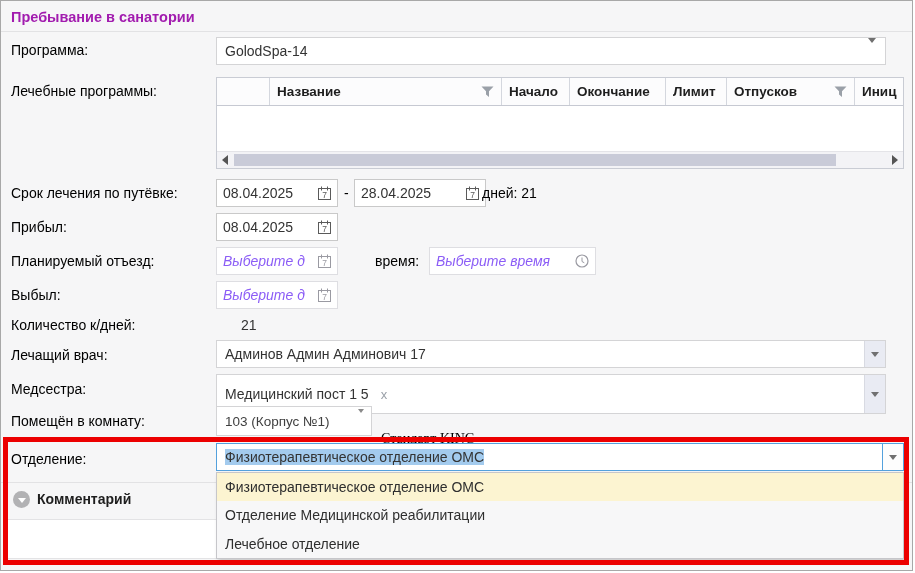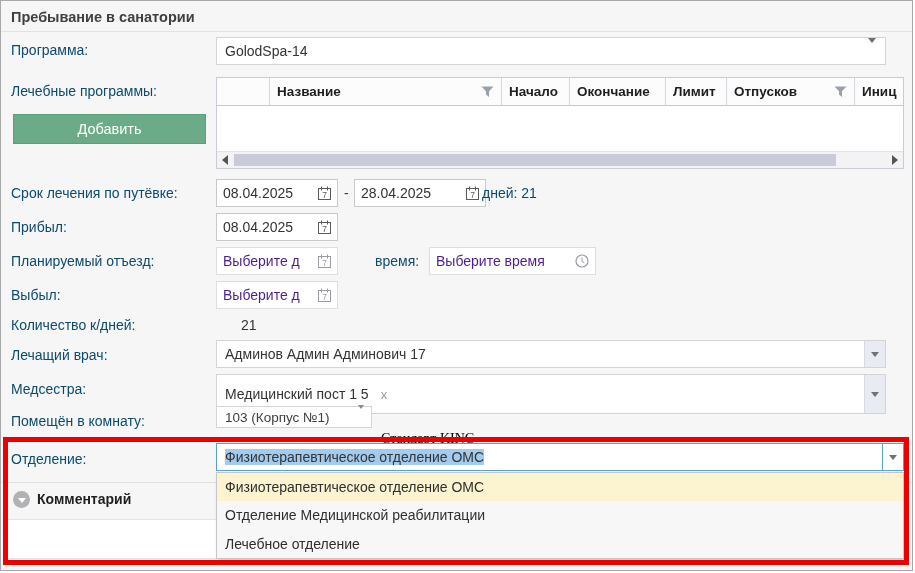--- a/index.html
+++ b/index.html
@@ -11,7 +11,7 @@
   }
   .abs{ position:absolute; }
   .lbl{ font-size:14px; color:#0c4a6e; white-space:nowrap; }
-  .title{ font-size:14.5px; font-weight:bold; color:#404040; }
+  .title{ font-size:14.5px; font-weight:bold; color:#a21caf; }
   .sep{ height:1px; background:#e2e2e4; left:0; right:0; }
 
   

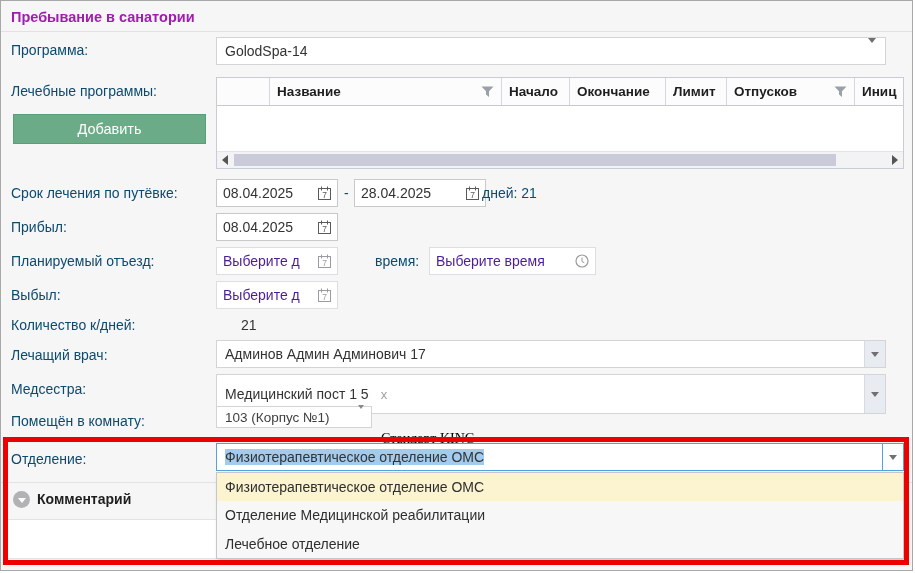--- a/index.html
+++ b/index.html
@@ -10,7 +10,7 @@
     border:1px solid #a8a8a8; background:#f6f6f7; overflow:hidden;
   }
   .abs{ position:absolute; }
-  .lbl{ font-size:14px; color:#0c4a6e; white-space:nowrap; }
+  .lbl{ font-size:14px; color:#000000; white-space:nowrap; }
   .title{ font-size:14.5px; font-weight:bold; color:#a21caf; }
   .sep{ height:1px; background:#e2e2e4; left:0; right:0; }
 

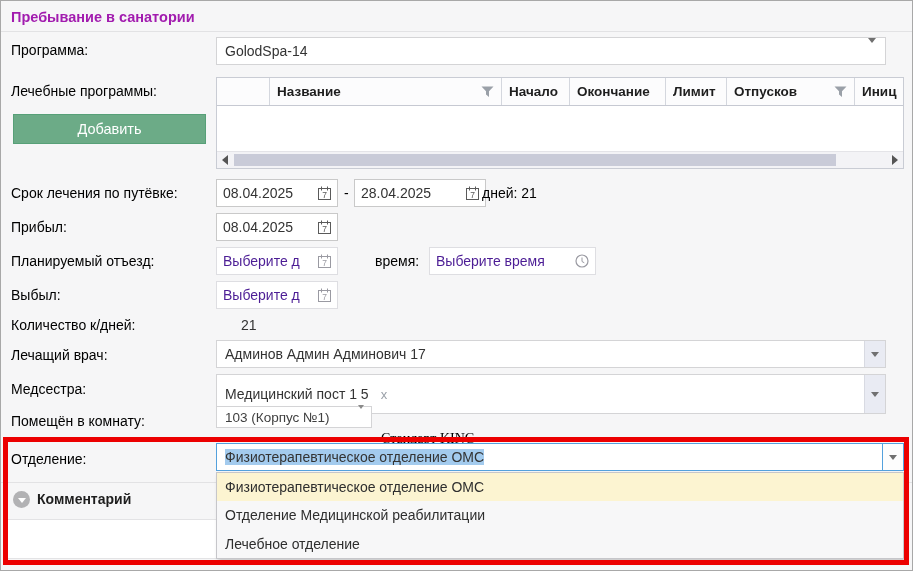--- a/index.html
+++ b/index.html
@@ -153,7 +153,6 @@
     </div>
   </div>
   <div class="abs lbl" style="left:10px;top:82px;">Лечебные программы:</div>
-  <div class="abs btn-add">Добавить</div>
 
   <div class="abs lbl" style="left:10px;top:184px;">Срок лечения по путёвке:</div>
   <div class="abs field" style="left:215px;top:178px;width:122px;height:28px;">

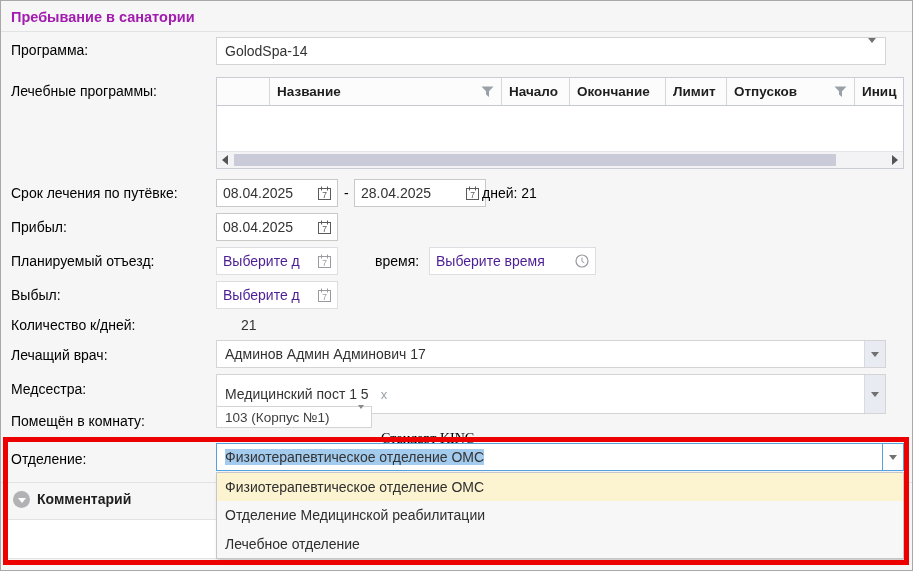--- a/index.html
+++ b/index.html
@@ -21,7 +21,7 @@
   }
   .field .val{ flex:1; white-space:nowrap; overflow:hidden; }
   .field.disabled{ border-color:#dedee2; }
-  .placeholder{ color:#4c1d95; }
+  .placeholder{ font-style:italic; color:#8b5cf6; }
   .combo{
     background:#fff; border:1px solid #d4d4d6; display:flex; align-items:center;
     font-size:14px; color:#333;

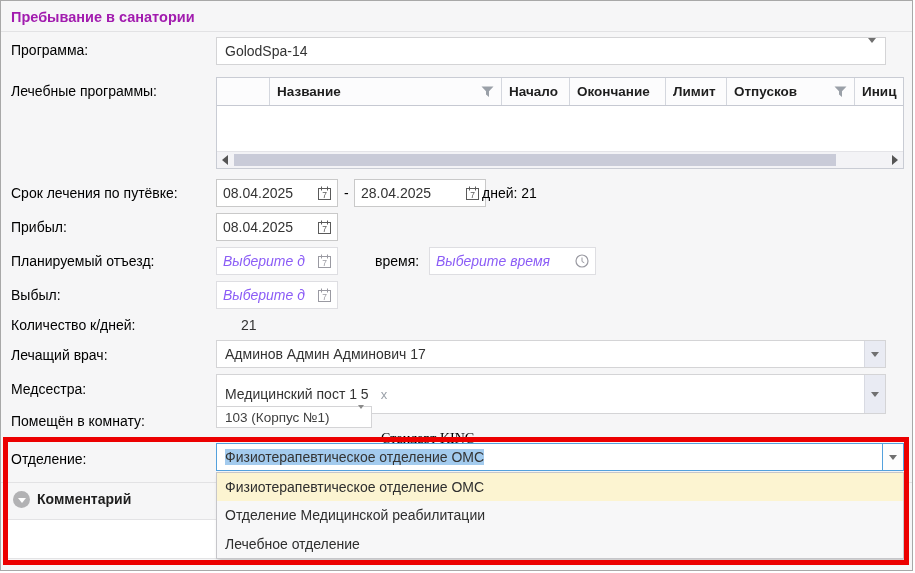--- a/index.html
+++ b/index.html
@@ -252,7 +252,7 @@
   </div>
 
   <div class="abs lbl" style="left:10px;top:412px;">Помещён в комнату:</div>
-  <div class="abs combo" style="left:215px;top:405px;width:156px;height:22px;">
+  <div class="abs combo" style="left:215px;top:405px;width:156px;height:30px;">
     <span class="val" style="font-size:13.5px;color:#3f3f3f;">103 (Корпус №1)</span>
     <span class="plain-arrow" style="padding:0 7px;"><span class="arrow-down" style="border-top-color:#8a8a8a;border-left-width:3.5px;border-right-width:3.5px;border-top-width:4.5px;"></span></span>
   </div>

